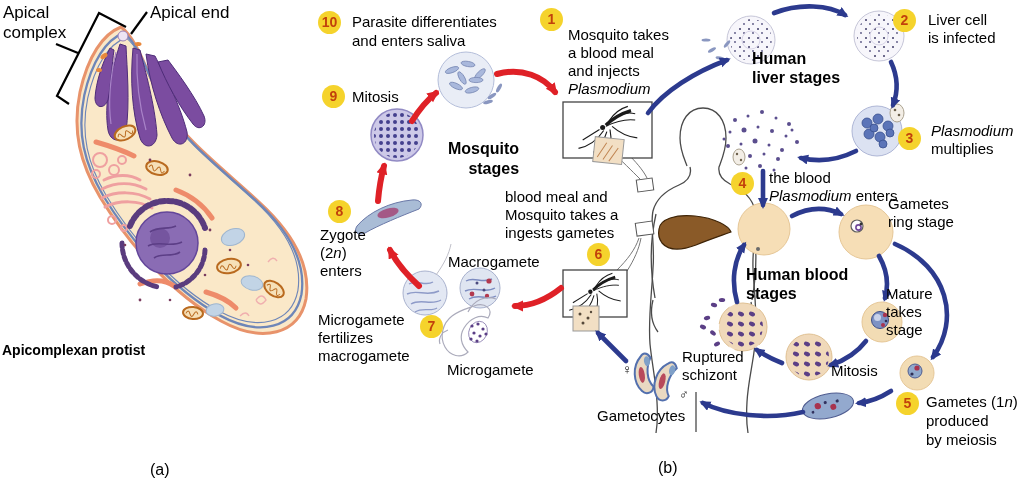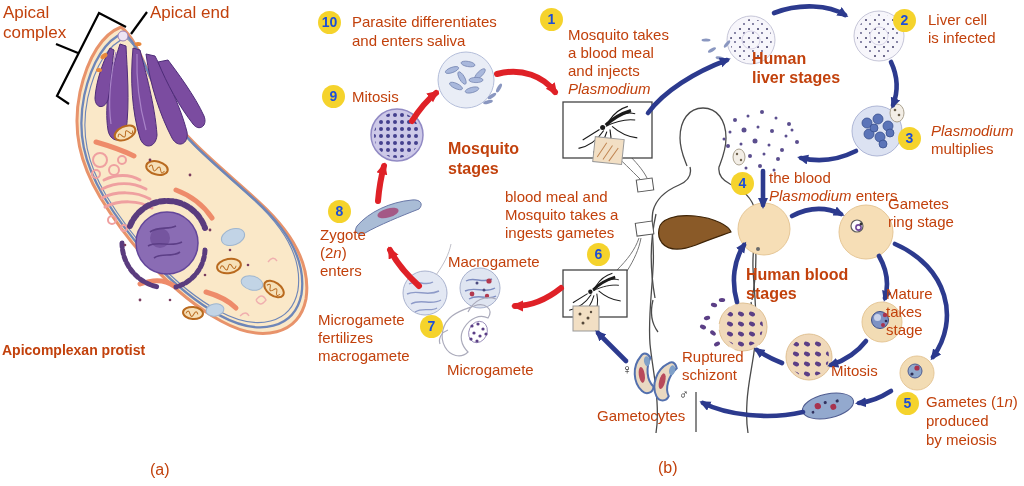--- a/index.html
+++ b/index.html
@@ -6,7 +6,7 @@
   #stage{position:relative;width:1024px;height:486px;background:#fff;overflow:hidden;
          font-family:"Liberation Sans",sans-serif;}
   #art{position:absolute;left:0;top:0;}
-  .t{position:absolute;font-size:15px;line-height:18px;color:#c2410c;white-space:nowrap;}
+  .t{position:absolute;font-size:15px;line-height:18px;color:#000000;white-space:nowrap;}
   .b{font-weight:700;font-size:16px;line-height:19px;}
   .lg{font-size:17px;line-height:20px;}
   .ctr{text-align:left;white-space:normal;}

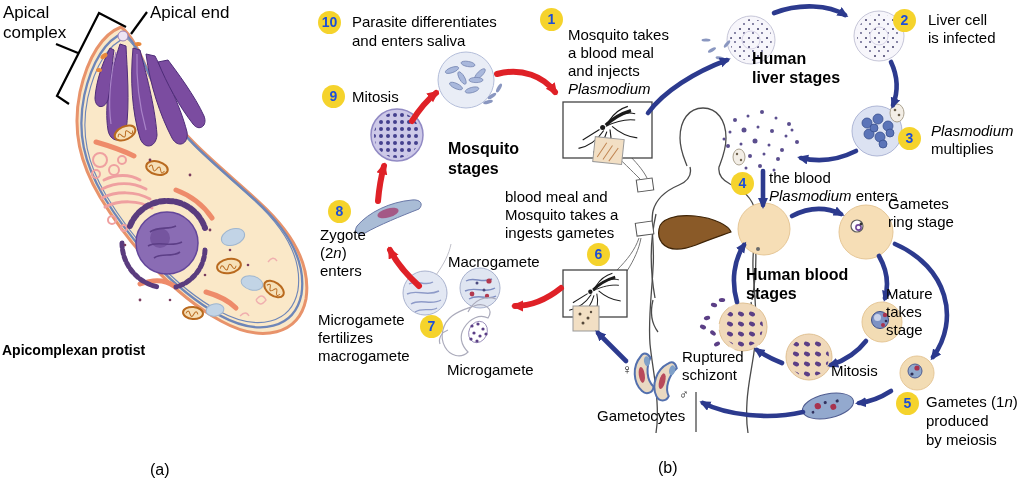--- a/index.html
+++ b/index.html
@@ -13,7 +13,7 @@
   .it{font-style:italic;}
   .cap{font-size:16px;}
   .badge{position:absolute;width:23px;height:23px;border-radius:50%;background:#F5D32C;
-         color:#1d4ed8;font-weight:700;font-size:14px;line-height:23px;text-align:center;}
+         color:#c2410c;font-weight:700;font-size:14px;line-height:23px;text-align:center;}
   .sym{position:absolute;font-size:14px;color:#141414;}
 </style>
 </head>

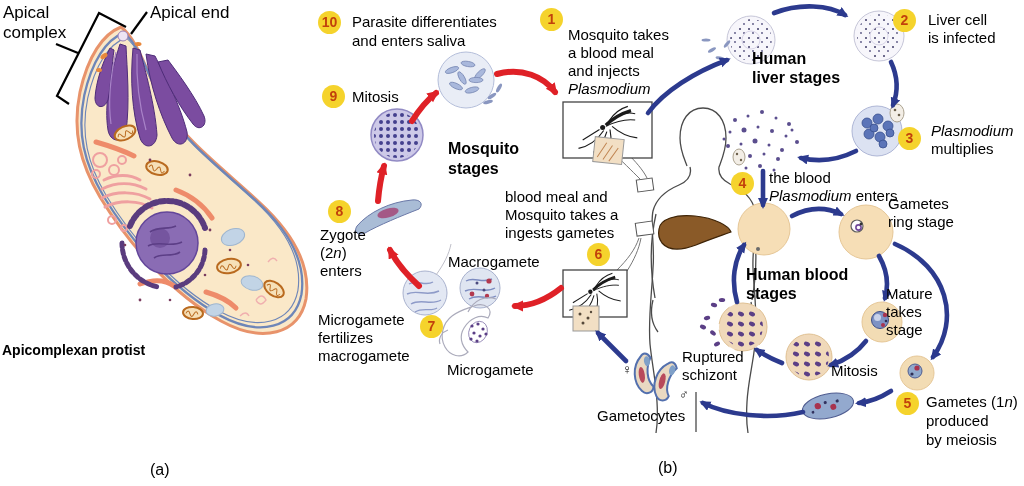--- a/index.html
+++ b/index.html
@@ -7,7 +7,7 @@
          font-family:"Liberation Sans",sans-serif;}
   #art{position:absolute;left:0;top:0;}
   .t{position:absolute;font-size:15px;line-height:18px;color:#000000;white-space:nowrap;}
-  .b{font-weight:700;font-size:16px;line-height:19px;}
+  .b{font-weight:700;font-size:16px;line-height:19px;text-align:right;}
   .lg{font-size:17px;line-height:20px;}
   .ctr{text-align:left;white-space:normal;}
   .it{font-style:italic;}

